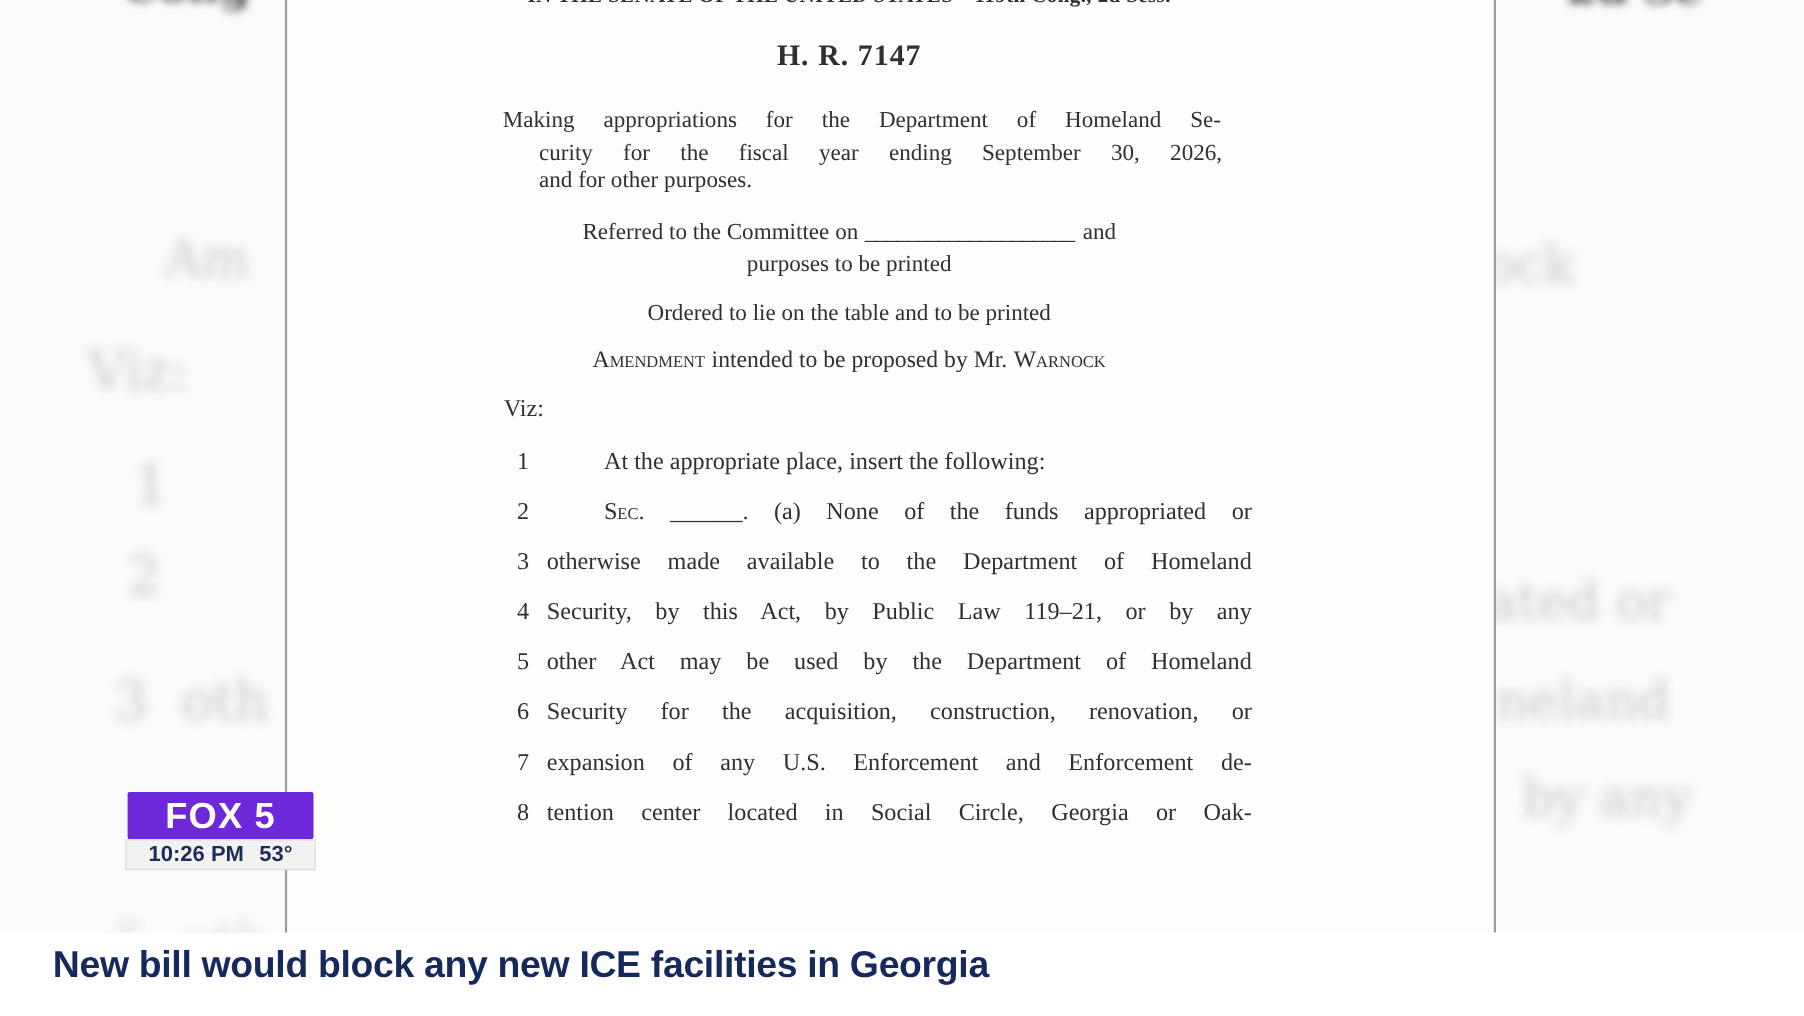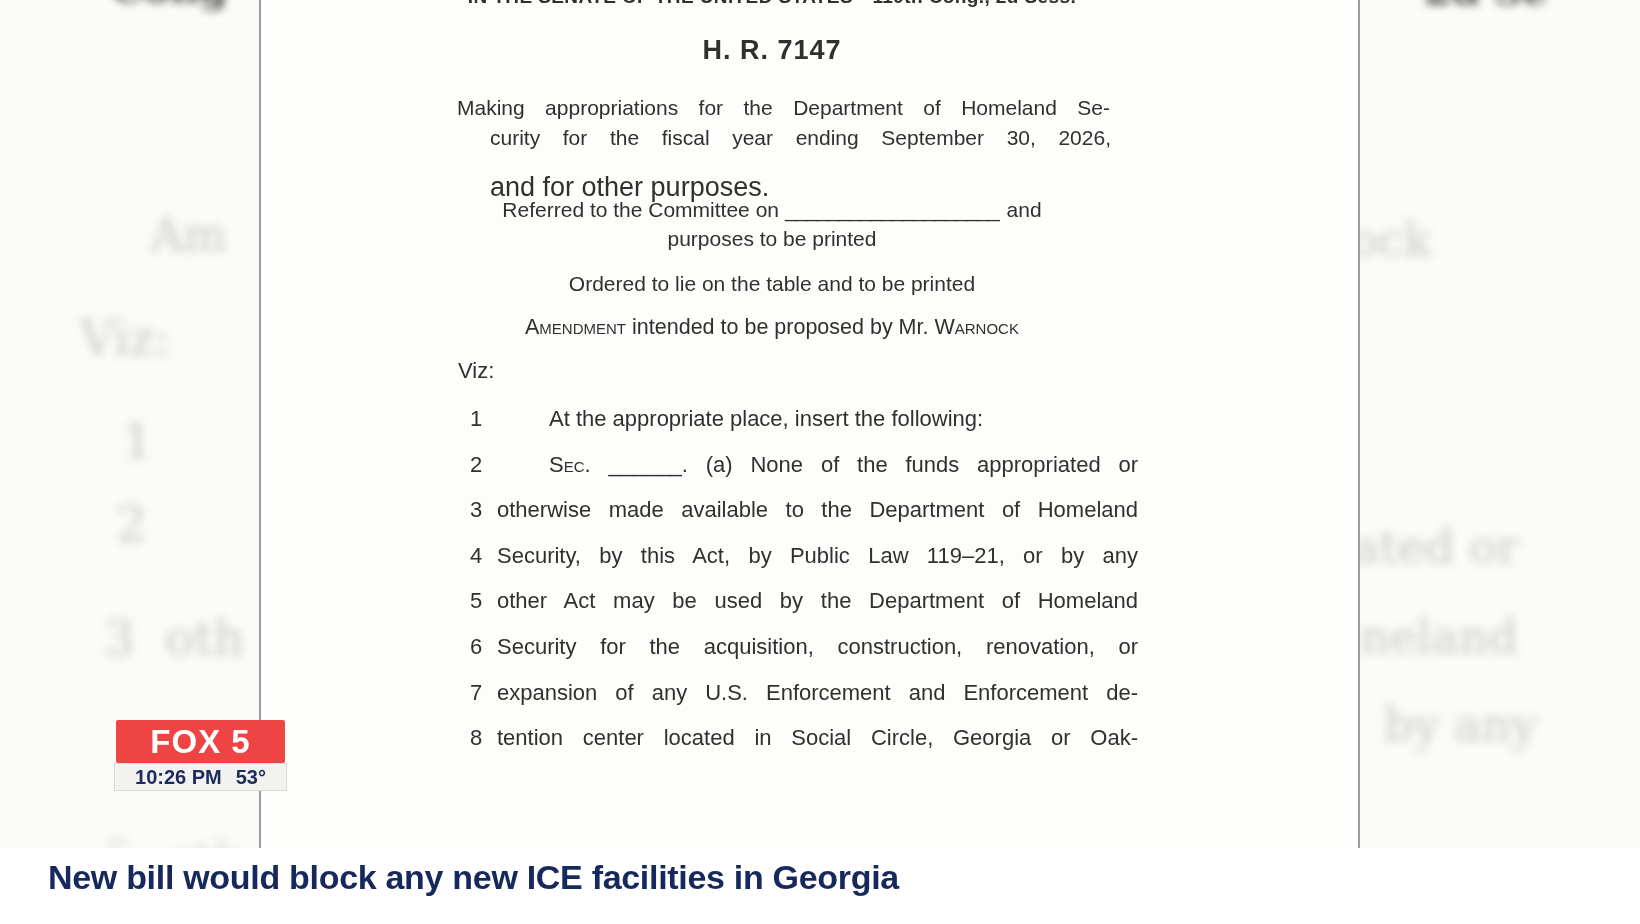--- a/index.html
+++ b/index.html
@@ -35,7 +35,7 @@
 
   
   .doc { position:absolute; left:259px; top:0; width:1100px; height:848px;
-         font-family:Liberation Sans, sans-serif; color:#30312f; }
+         font-family:Liberation Serif, serif; color:#30312f; }
   .centered { position:absolute; left:0; width:1026px; text-align:center; }
   .top-line  { top:-14px; font-size:19px; font-weight:bold; letter-spacing:.4px; white-space:nowrap; }
   .bill-num  { top:35px; font-size:27px; font-weight:bold; letter-spacing:1px; }

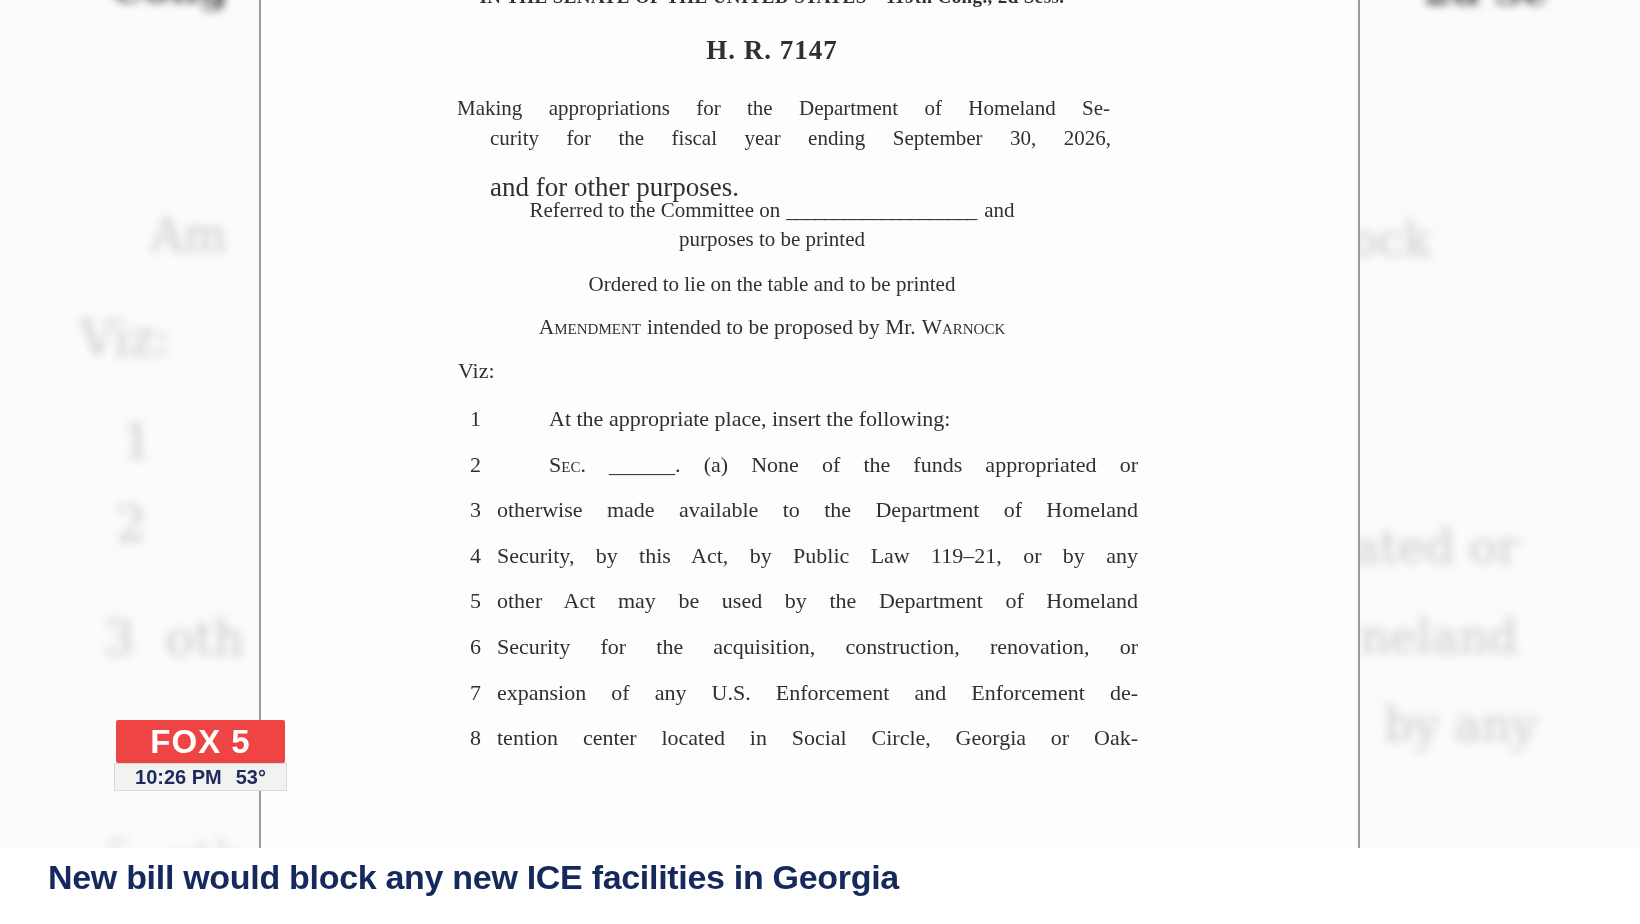--- a/index.html
+++ b/index.html
@@ -41,7 +41,7 @@
   .bill-num  { top:35px; font-size:27px; font-weight:bold; letter-spacing:1px; }
   .pre-1 { position:absolute; left:198px; top:96px;  width:653px; font-size:21px; text-align:justify; text-align-last:justify; }
   .pre-2 { position:absolute; left:231px; top:126px; width:621px; font-size:21px; text-align:justify; text-align-last:justify; }
-  .pre-3 { position:absolute; left:231px; top:172px; width:621px; font-size:27px; }
+  .pre-3 { position:absolute; left:231px; top:151px; width:621px; font-size:21px; }
   .ref-1 { top:198px; font-size:21px; }
   .ref-2 { top:227px; font-size:21px; }
   .blank-rule { letter-spacing:-1px; margin:12px 8px 0 6px; }

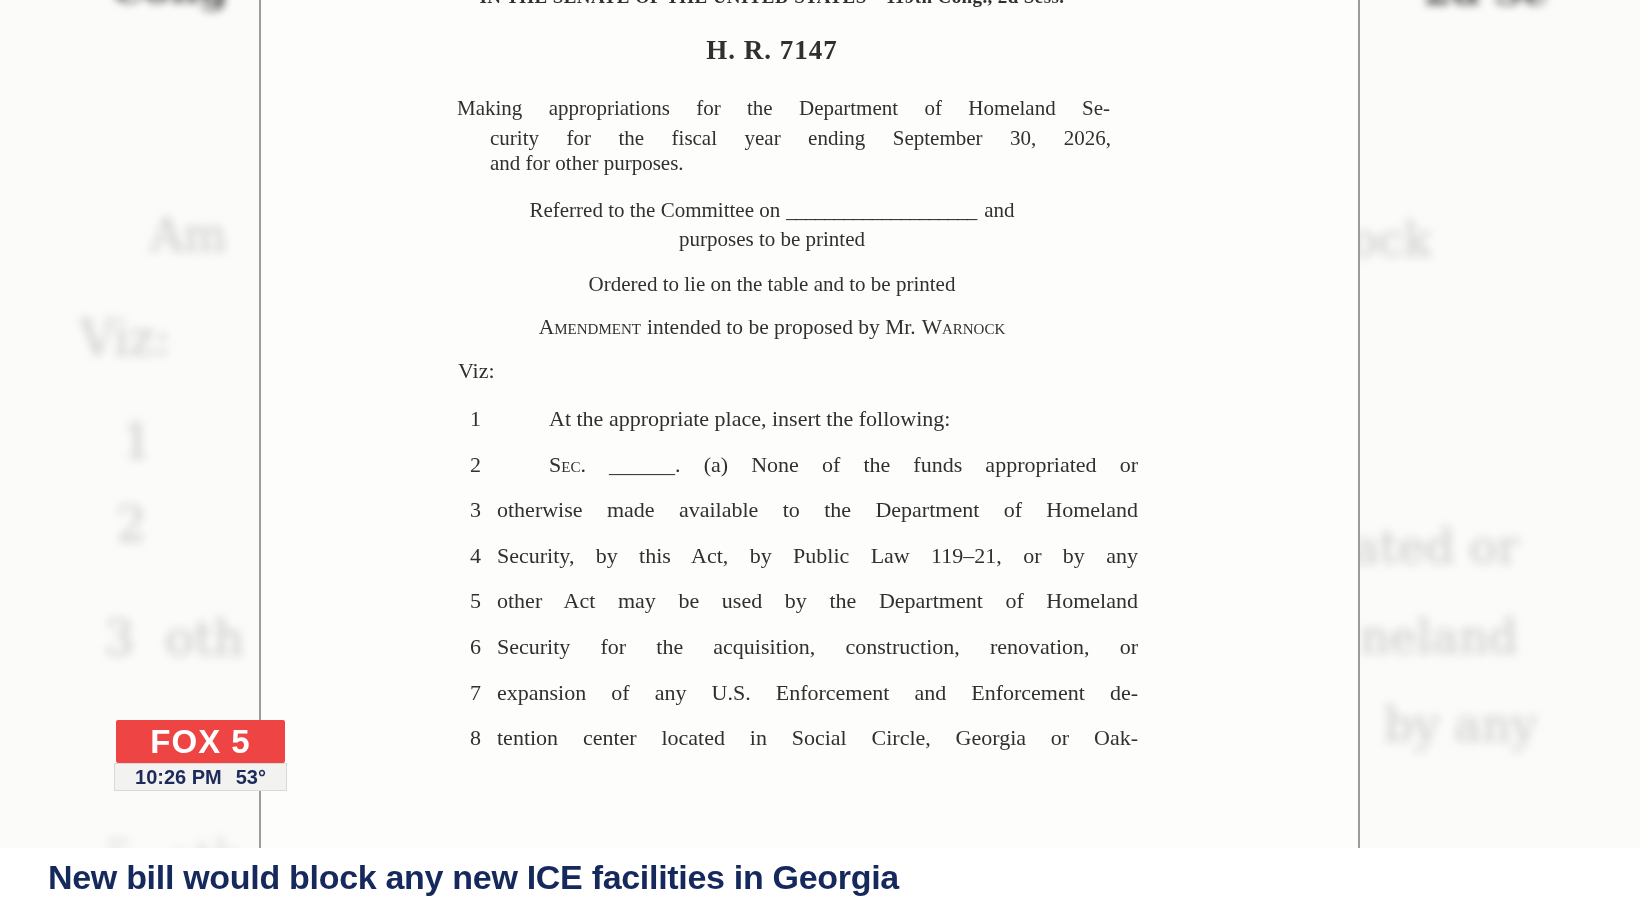--- a/index.html
+++ b/index.html
@@ -61,7 +61,7 @@
   
   .bug { position:absolute; left:114px; top:718px; z-index:5; }
   .bug-logo { position:absolute; left:2px; top:2px; width:169px; height:43px;
-    background:#ef4444; border-radius:2px; display:flex; align-items:center; justify-content:center;
+    background:#6d28d9; border-radius:2px; display:flex; align-items:center; justify-content:center;
     color:#ffffff; font-weight:bold; font-size:33px; letter-spacing:1px; font-style:normal; }
   .bug-bar { position:absolute; left:0; top:45px; width:173px; height:28px;
     background:#f2f2f0; border:1px solid #d9d9d6; display:flex; align-items:center; justify-content:center;

